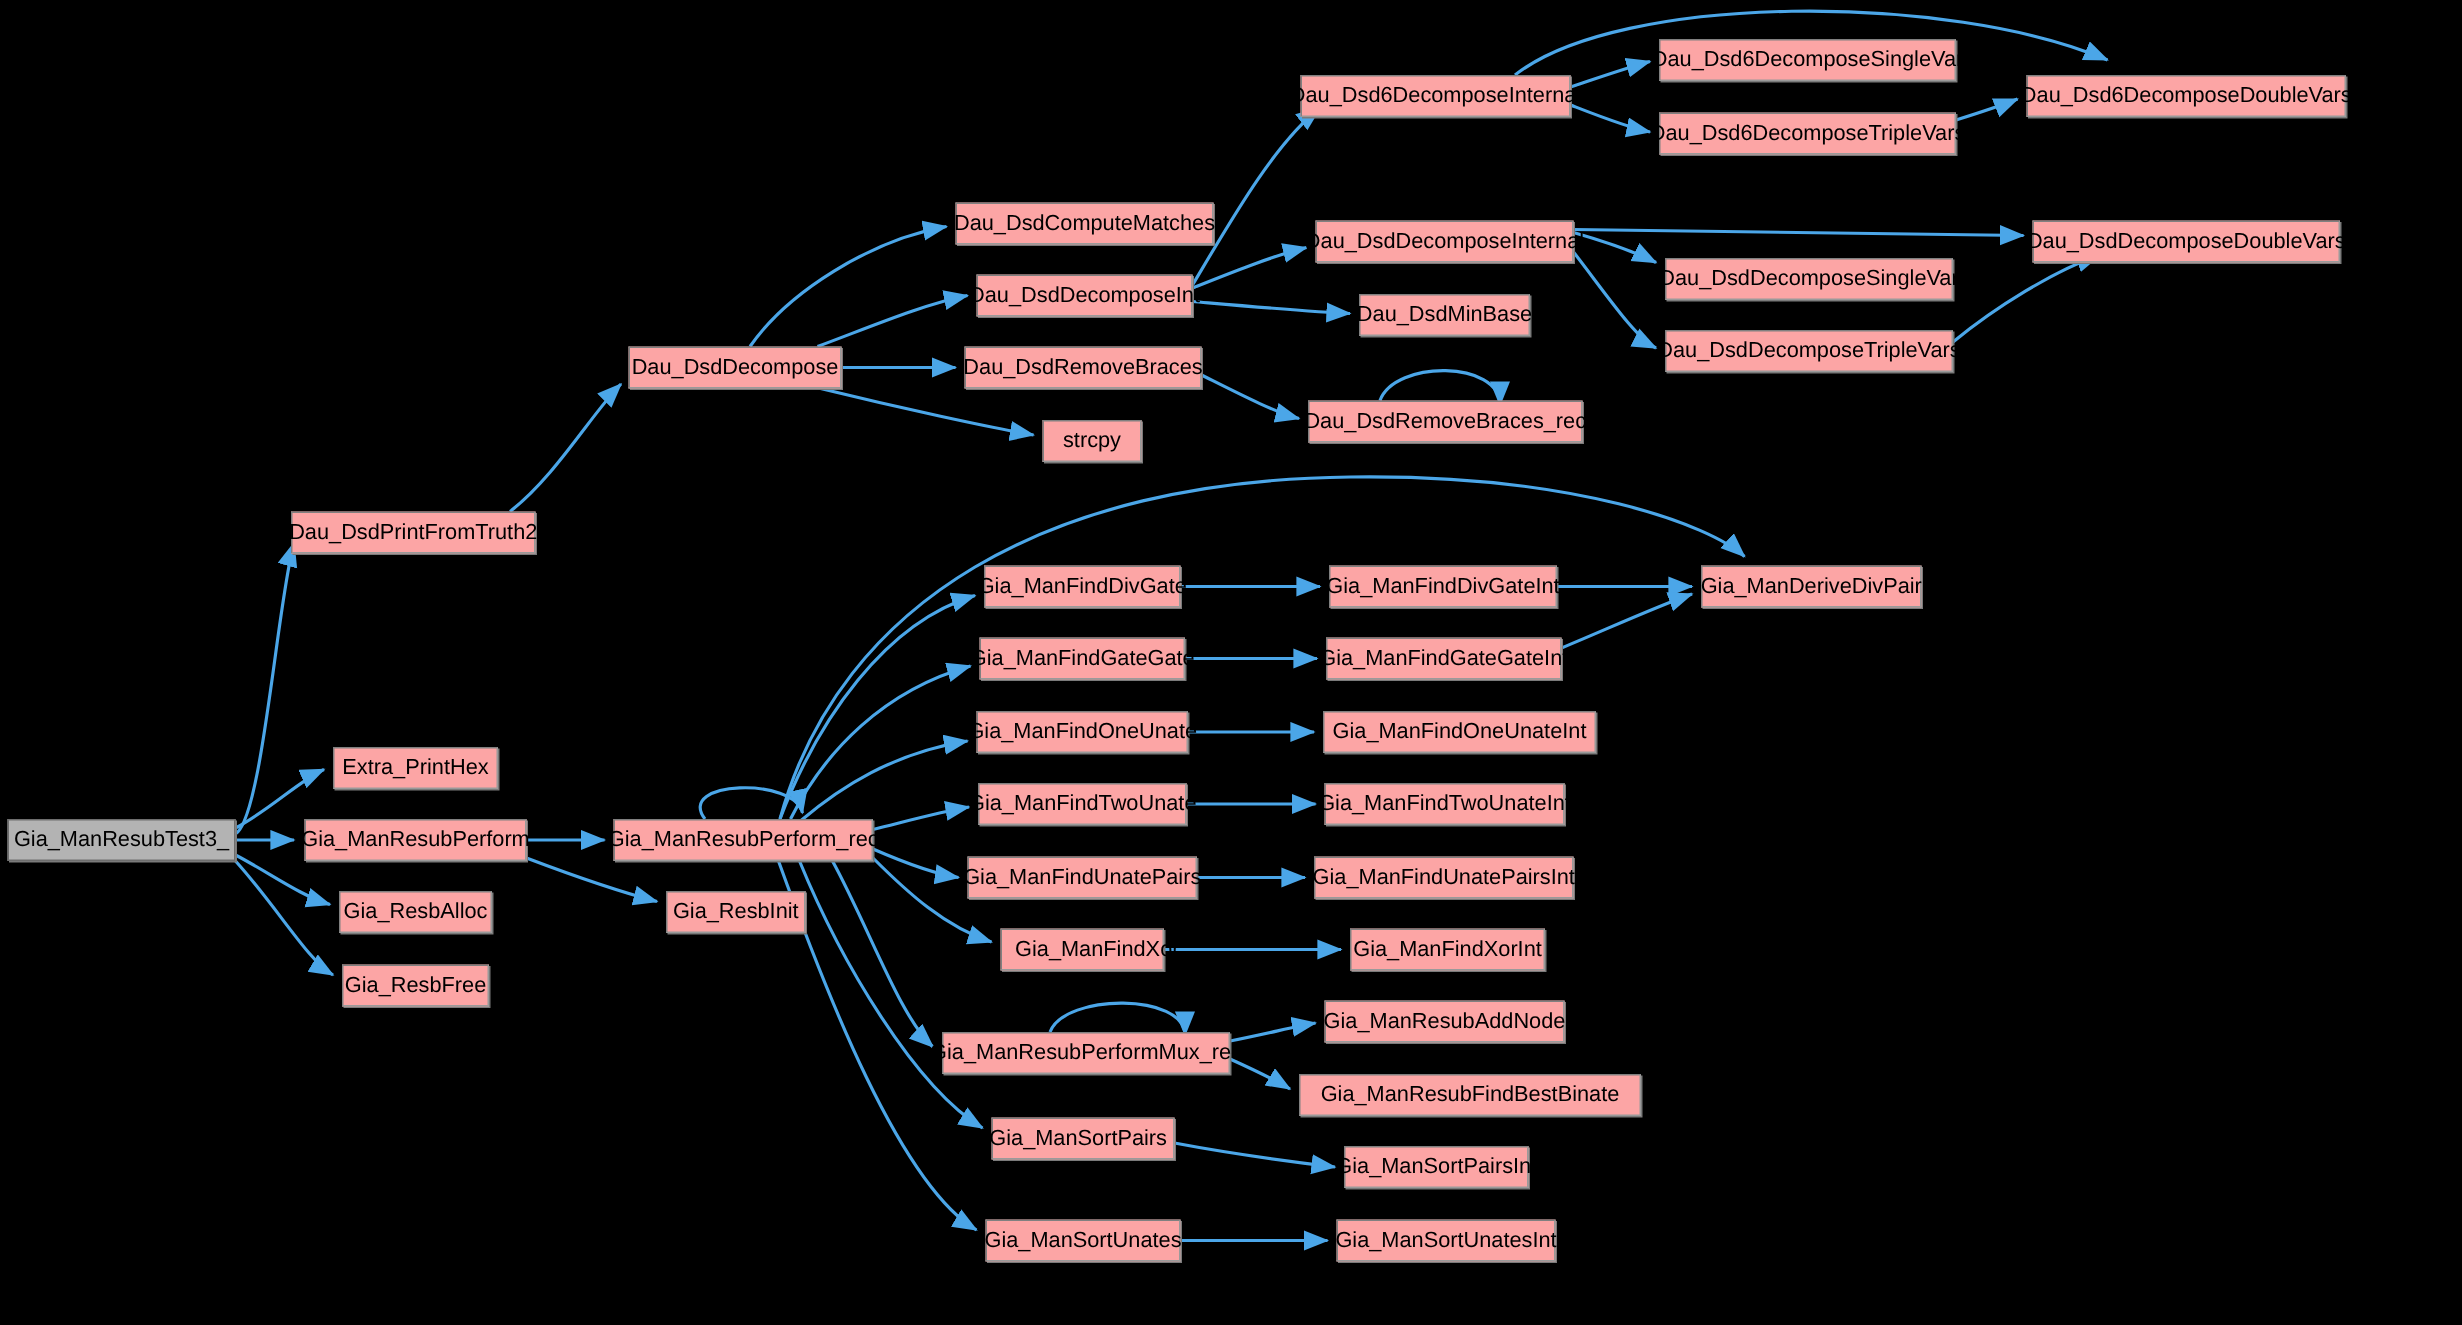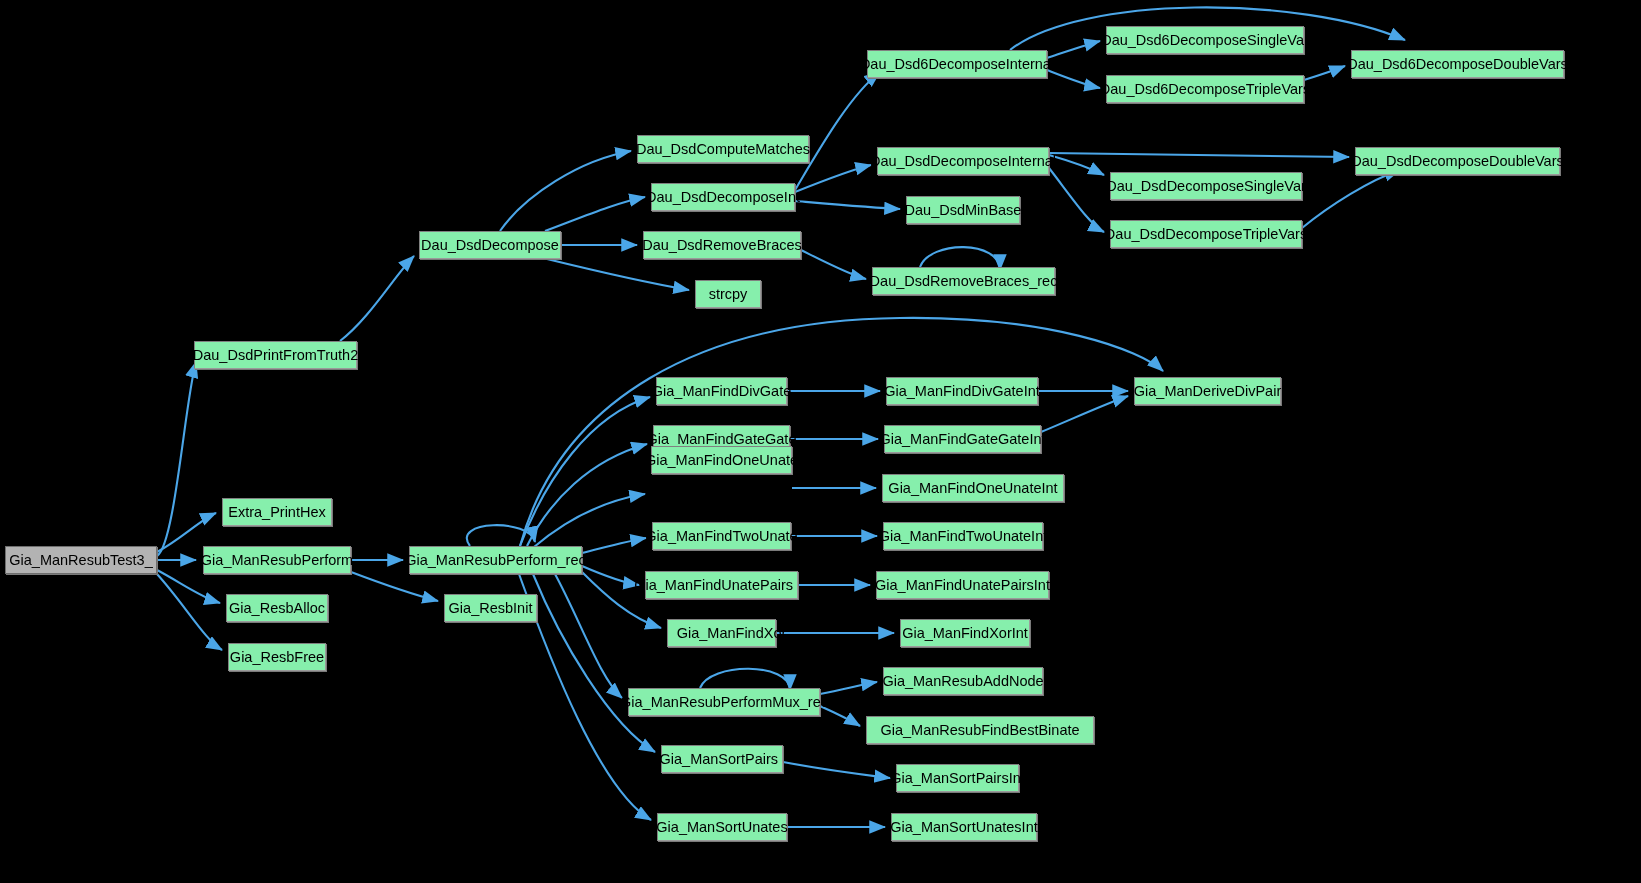--- a/index.html
+++ b/index.html
@@ -6,7 +6,7 @@
   #stage{position:relative;width:1641px;height:883px;background:#000;overflow:hidden;
          font-family:"Liberation Sans","DejaVu Sans",sans-serif;}
   svg.edges{position:absolute;left:0;top:0;width:1641px;height:883px;}
-  .node{position:absolute;box-sizing:border-box;background:#86efac;
+  .node{position:absolute;box-sizing:border-box;background:#fca5a5;
         border:1px solid #808080;border-right-color:#9a9a9a;border-bottom-color:#9a9a9a;
         box-shadow:1px 1px 0 0 #7a7a7a;
         display:flex;align-items:center;justify-content:center;

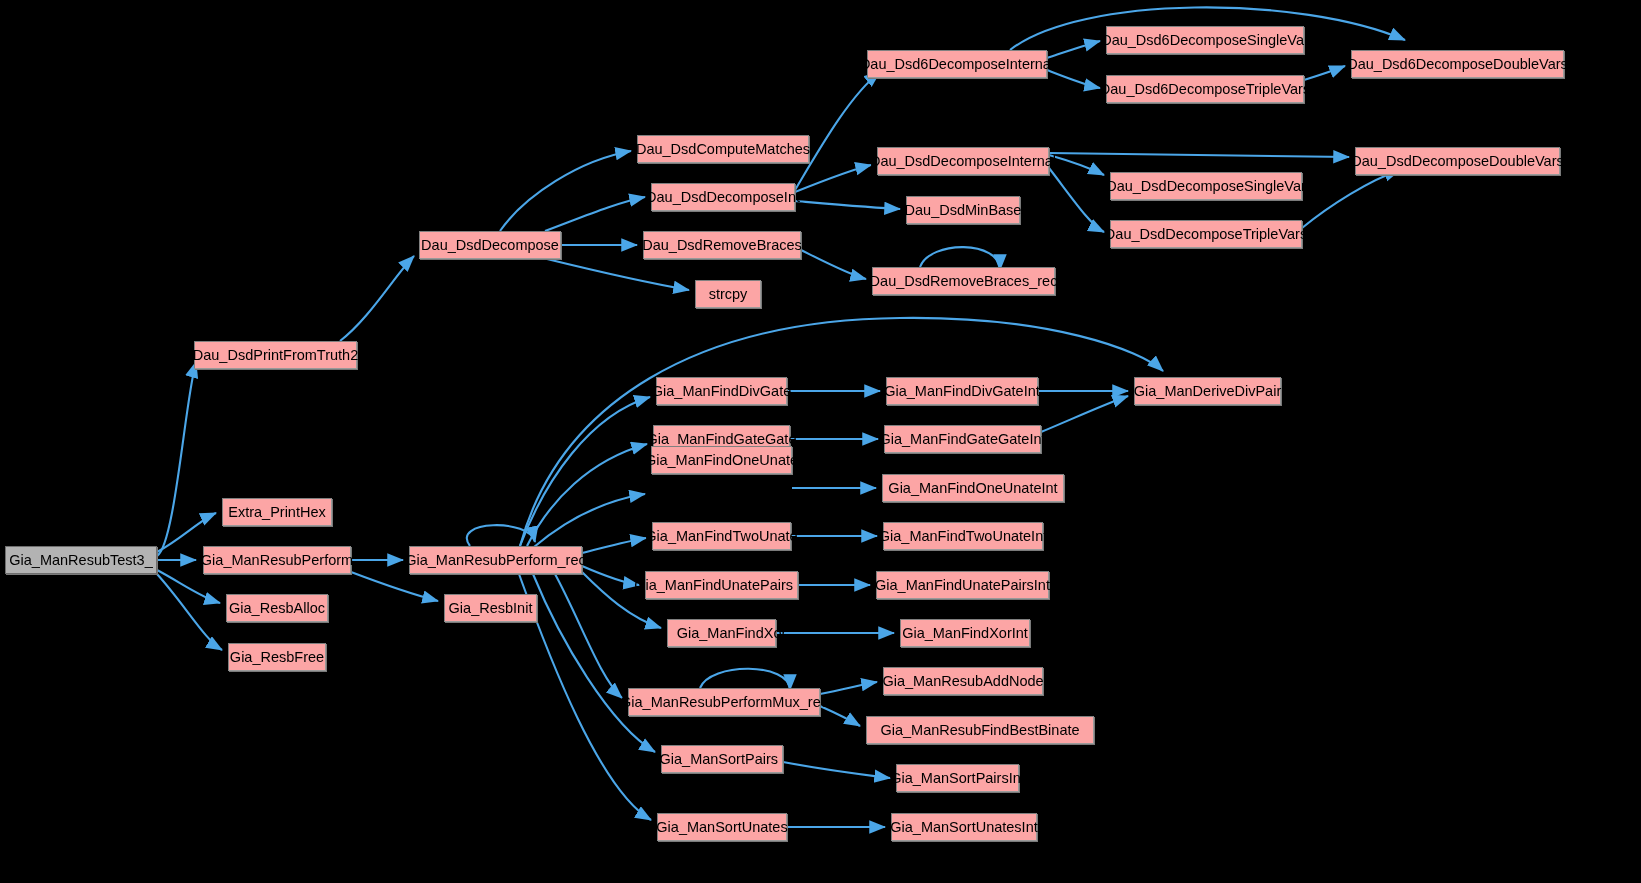--- a/index.html
+++ b/index.html
@@ -122,7 +122,7 @@
       <div class="node" style="left: 653px; top: 425px; width: 137px;">
         <span>Gia_ManFindGateGate</span>
       </div>
-      <div class="node" style="left: 651px; top: 446px; width: 141px;">
+      <div class="node" style="left: 651px; top: 474px; width: 141px;">
         <span>Gia_ManFindOneUnate</span>
       </div>
       <div class="node" style="left: 652px; top: 522px; width: 139px;">

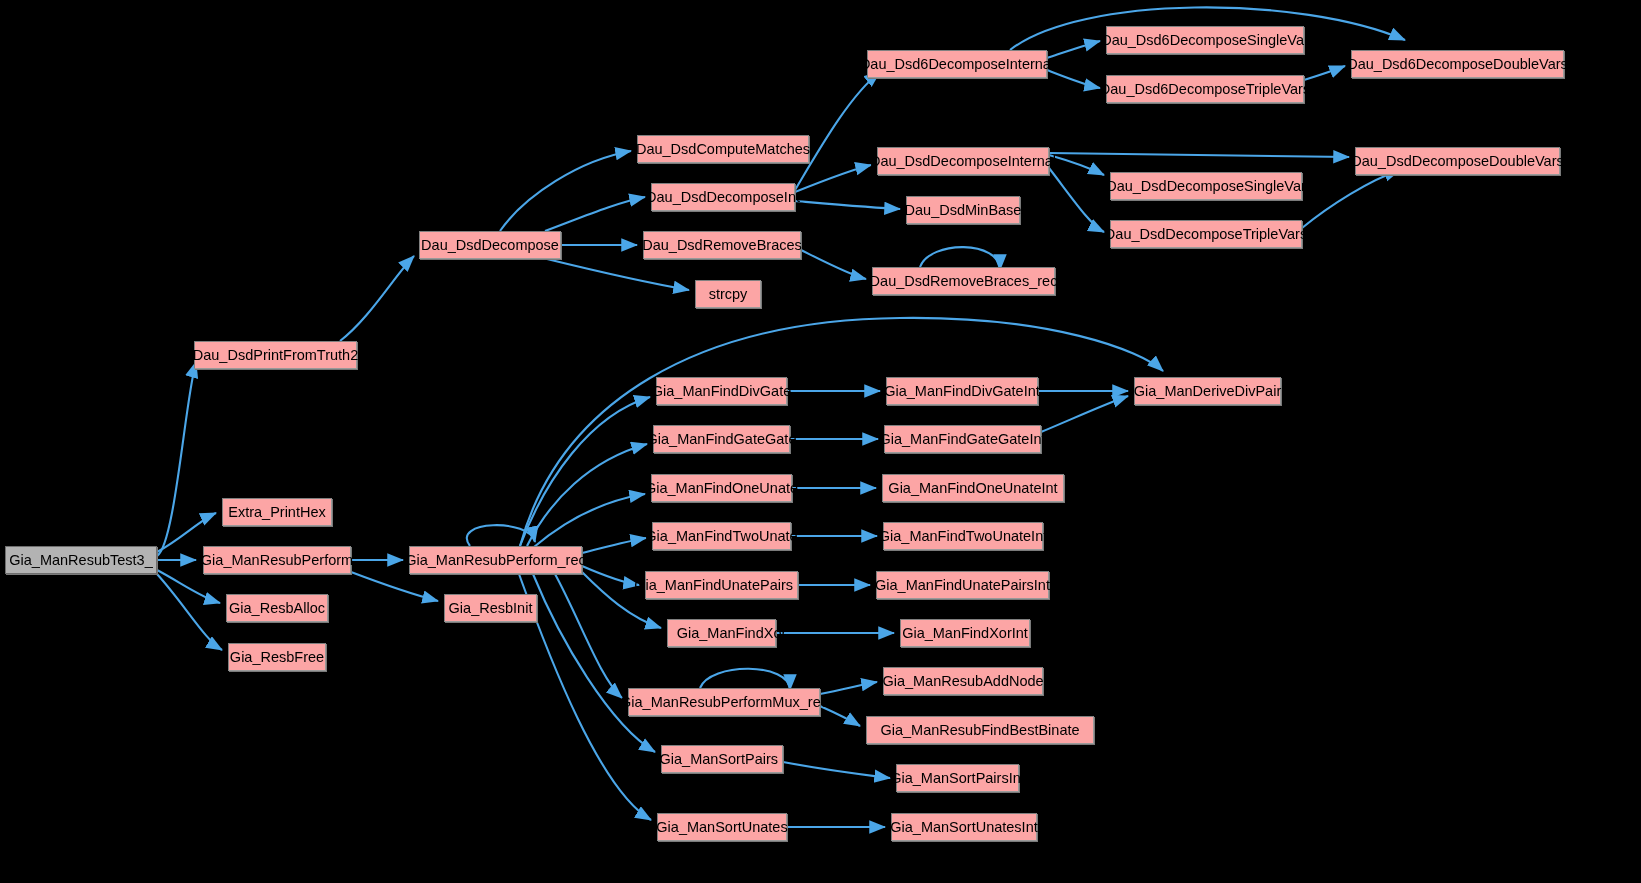--- a/index.html
+++ b/index.html
@@ -128,7 +128,7 @@
       <div class="node" style="left: 652px; top: 522px; width: 139px;">
         <span>Gia_ManFindTwoUnate</span>
       </div>
-      <div class="node" style="left: 645px; top: 571px; width: 153px; justify-content: flex-end;">
+      <div class="node" style="left: 645px; top: 571px; width: 153px;">
         <span>Gia_ManFindUnatePairs</span>
       </div>
       <div class="node" style="left: 667px; top: 619px; width: 109px; padding-left: 20px;">

